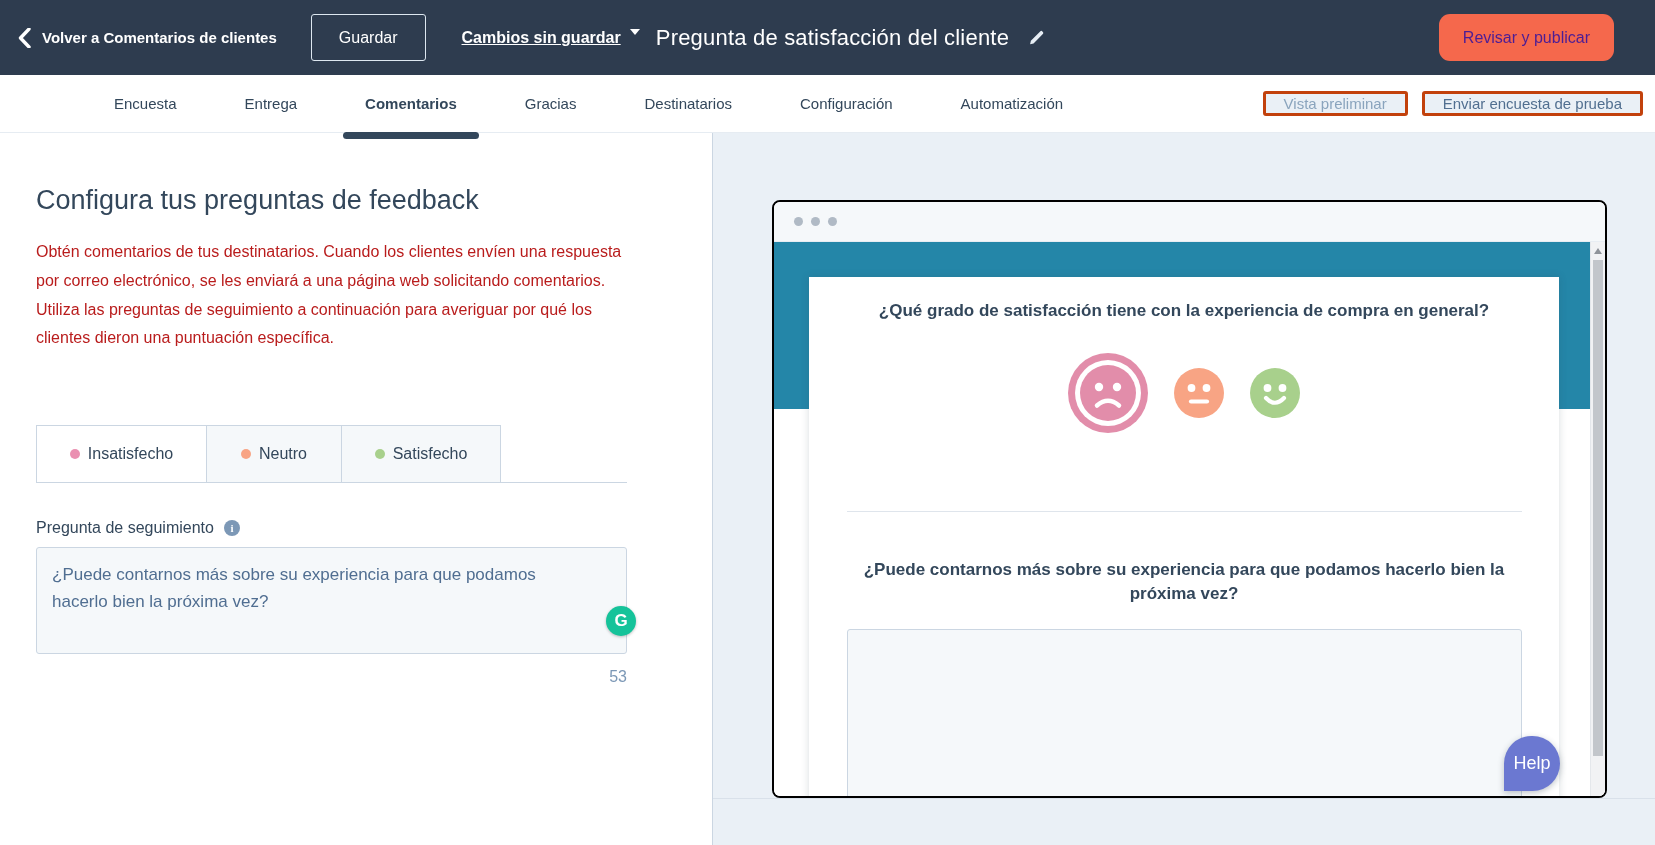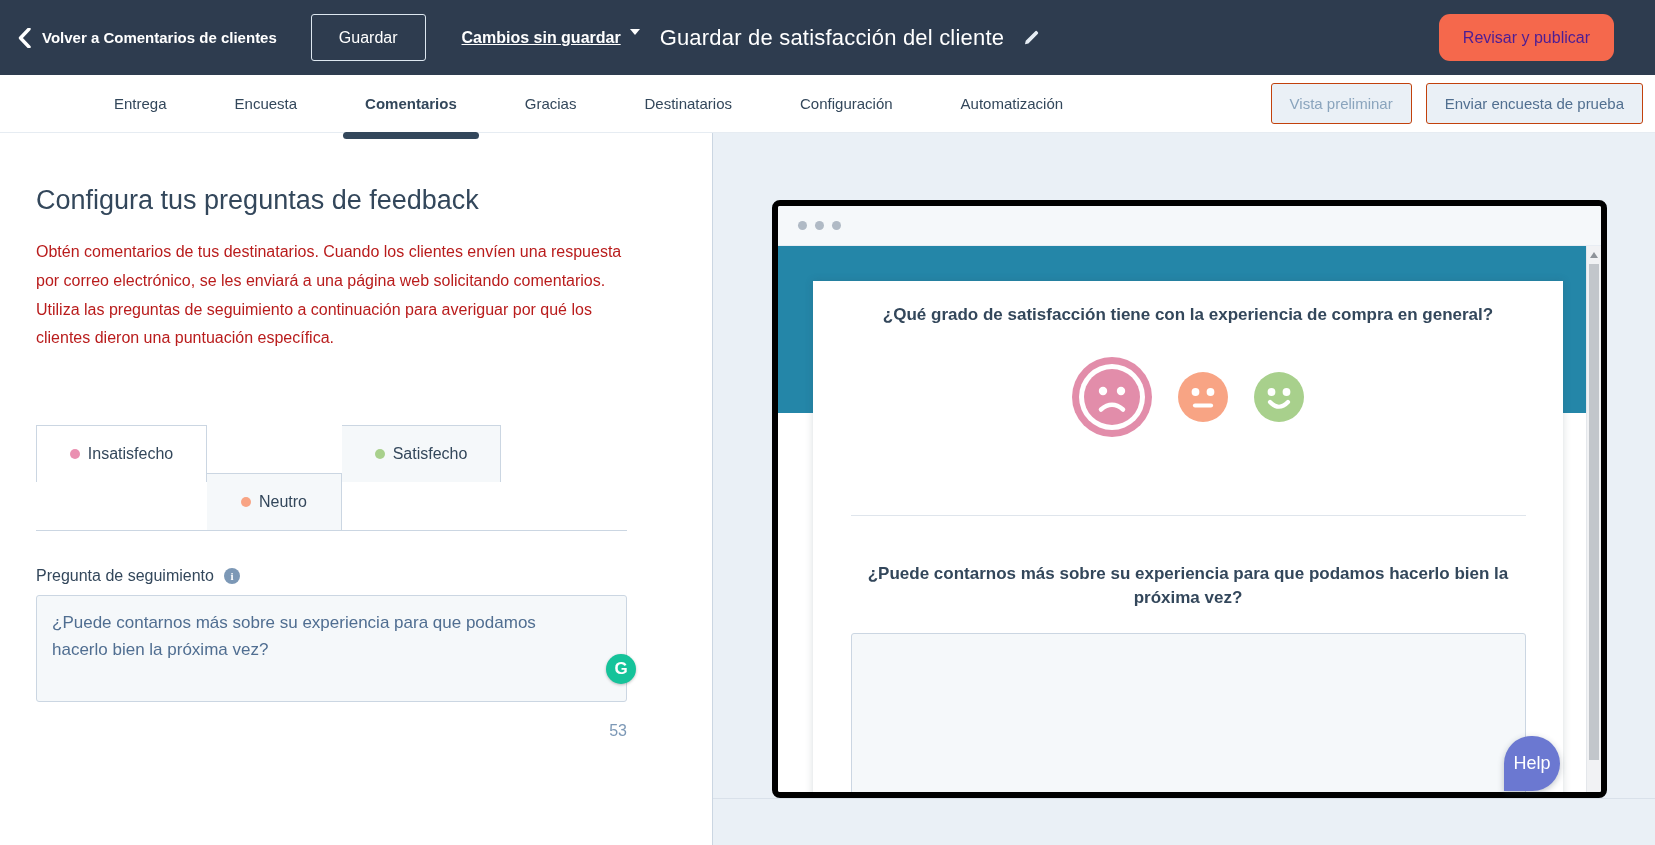--- a/index.html
+++ b/index.html
@@ -140,7 +140,7 @@
     <span class="caret-down"></span>
   </div>
   <div class="title-wrap">
-    <span class="survey-title">Guardar de satisfacción del cliente</span>
+    <span class="survey-title">Pregunta de satisfacción del cliente</span>
     <span class="pencil">
       <svg width="19" height="19" viewBox="0 0 20 20">
           <path d="M3 17 L3.8 13.4 L13.6 3.6 A1.6 1.6 0 0 1 15.9 3.6 L16.4 4.1 A1.6 1.6 0 0 1 16.4 6.4 L6.6 16.2 Z" fill="#e6edf4"></path>

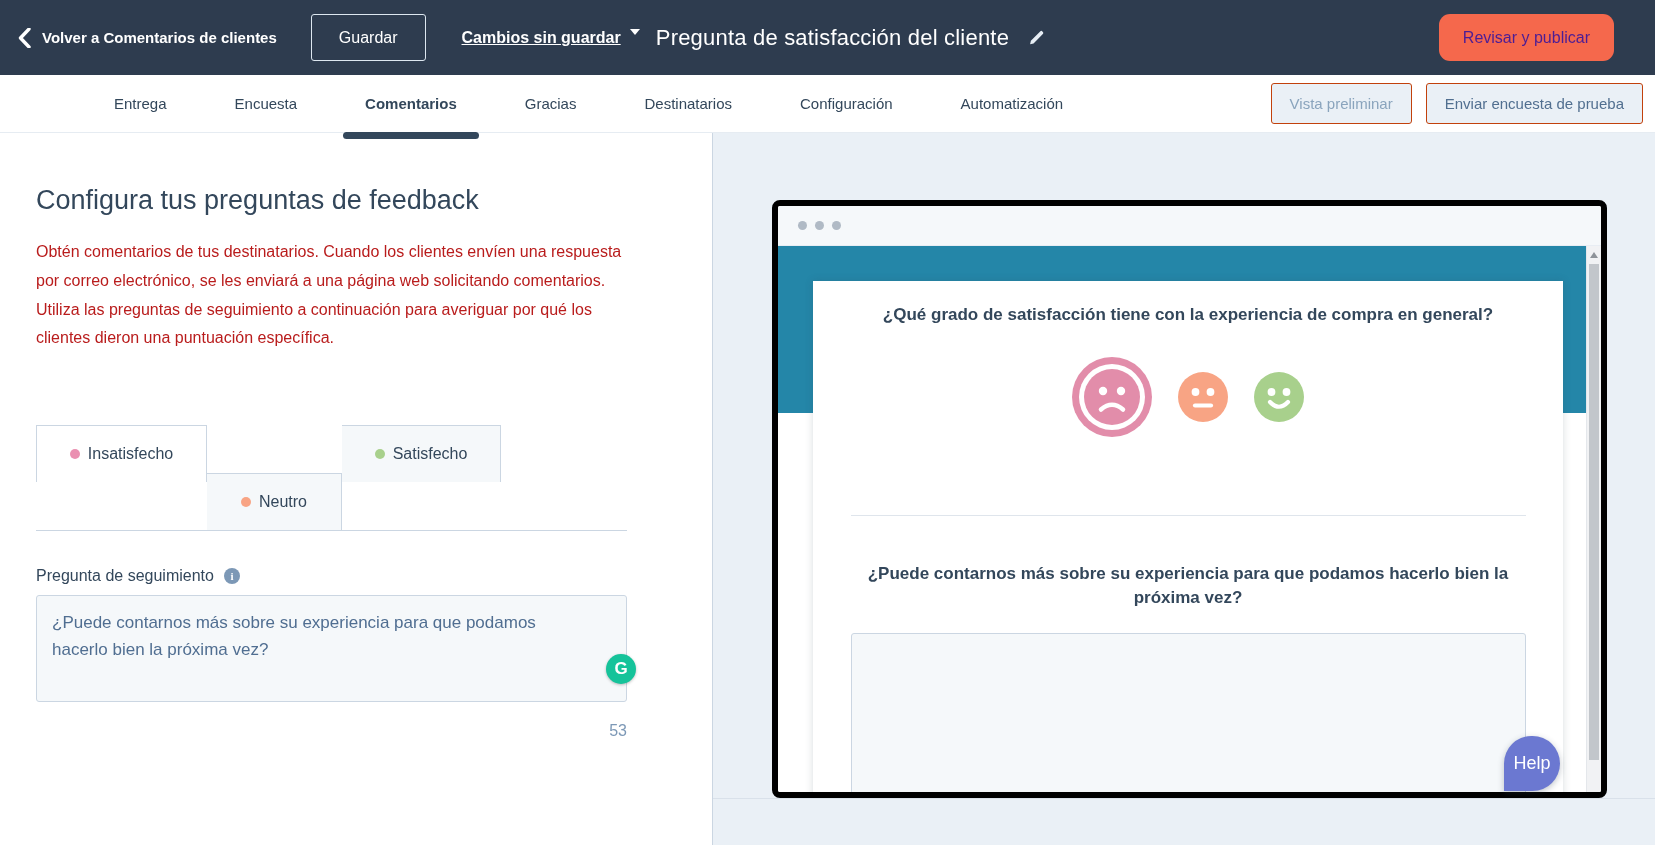--- a/index.html
+++ b/index.html
@@ -151,8 +151,8 @@
 </header>
 
 <nav class="navbar">
+  <div class="nav-tab">Encuesta</div>
   <div class="nav-tab">Entrega</div>
-  <div class="nav-tab">Encuesta</div>
   <div class="nav-tab active">Comentarios</div>
   <div class="nav-tab">Gracias</div>
   <div class="nav-tab">Destinatarios</div>

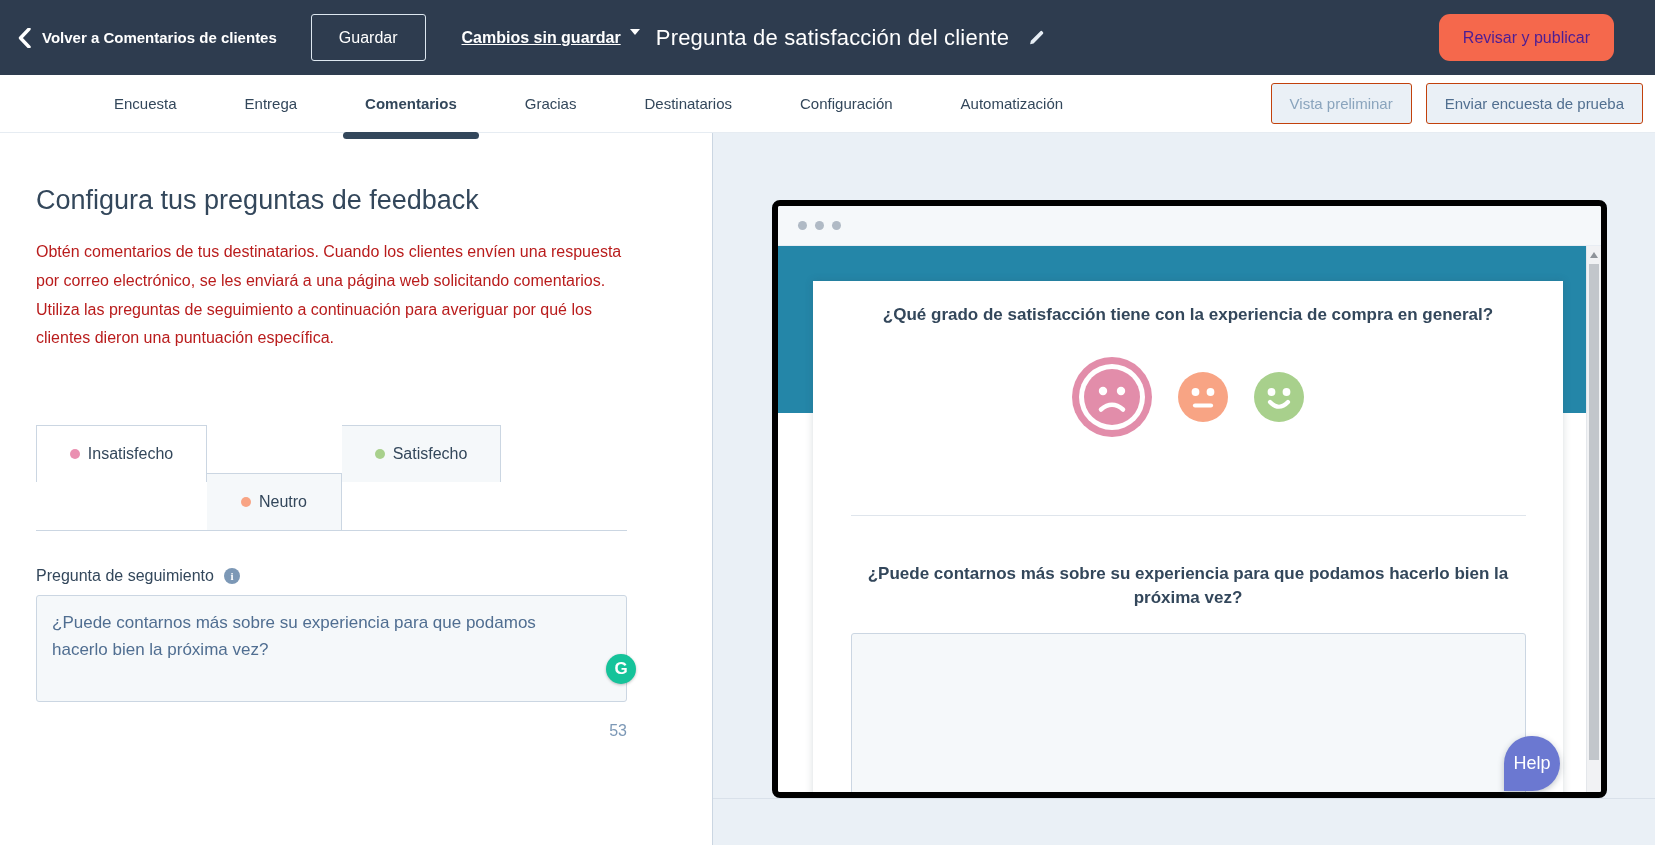--- a/index.html
+++ b/index.html
@@ -46,7 +46,7 @@
   .nav-tab.active::after { content:""; position:absolute; left:0; right:0; bottom:-6px;
     height:7px; background:#33475b; border-radius:4px; }
   .nav-actions { margin-left:auto; display:flex; gap:14px; padding-right:12px; }
-  .nav-btn { height:41px; padding:0 18px; background:#eaf0f6; border:1px solid #c2410c;
+  .nav-btn { height:25px; padding:0 18px; background:#eaf0f6; border:3px solid #c2410c;
     border-radius:3px; font-size:15px; font-family:inherit; cursor:pointer; white-space:nowrap;}
   .nav-btn.muted { color:#8aa4bd; }
   .nav-btn.normal { color:#516f90; }

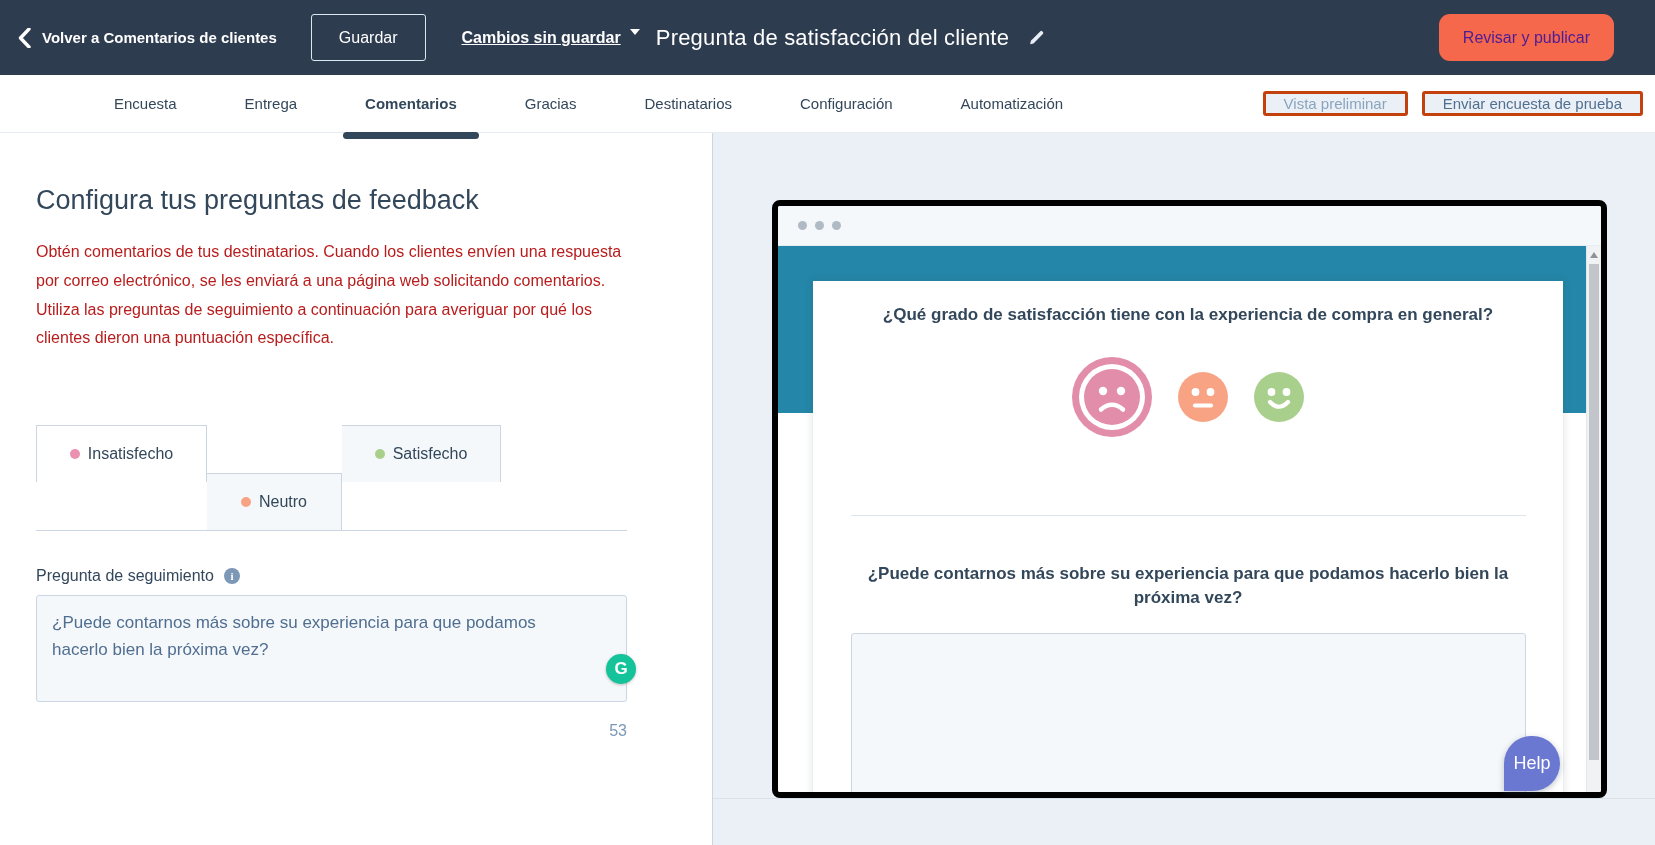--- a/index.html
+++ b/index.html
@@ -91,7 +91,7 @@
   .panel-hairline { position:absolute; top:665px; left:0; right:0; height:1px; background:#d9e1ea; }
 
   .frame { position:absolute; left:59px; top:67px; width:835px; height:598px;
-    background:#fff; border:6px solid #000000; border-radius:8px; overflow:hidden; }
+    background:#fff; border:2px solid #000000; border-radius:8px; overflow:hidden; }
   .chrome { height:40px; background:#f5f8fa; border-bottom:1px solid #e8edf3;
     display:flex; align-items:center; gap:8px; padding-left:20px; }
   .chrome-dot { width:9px; height:9px; border-radius:50%; background:#b0bac5; }

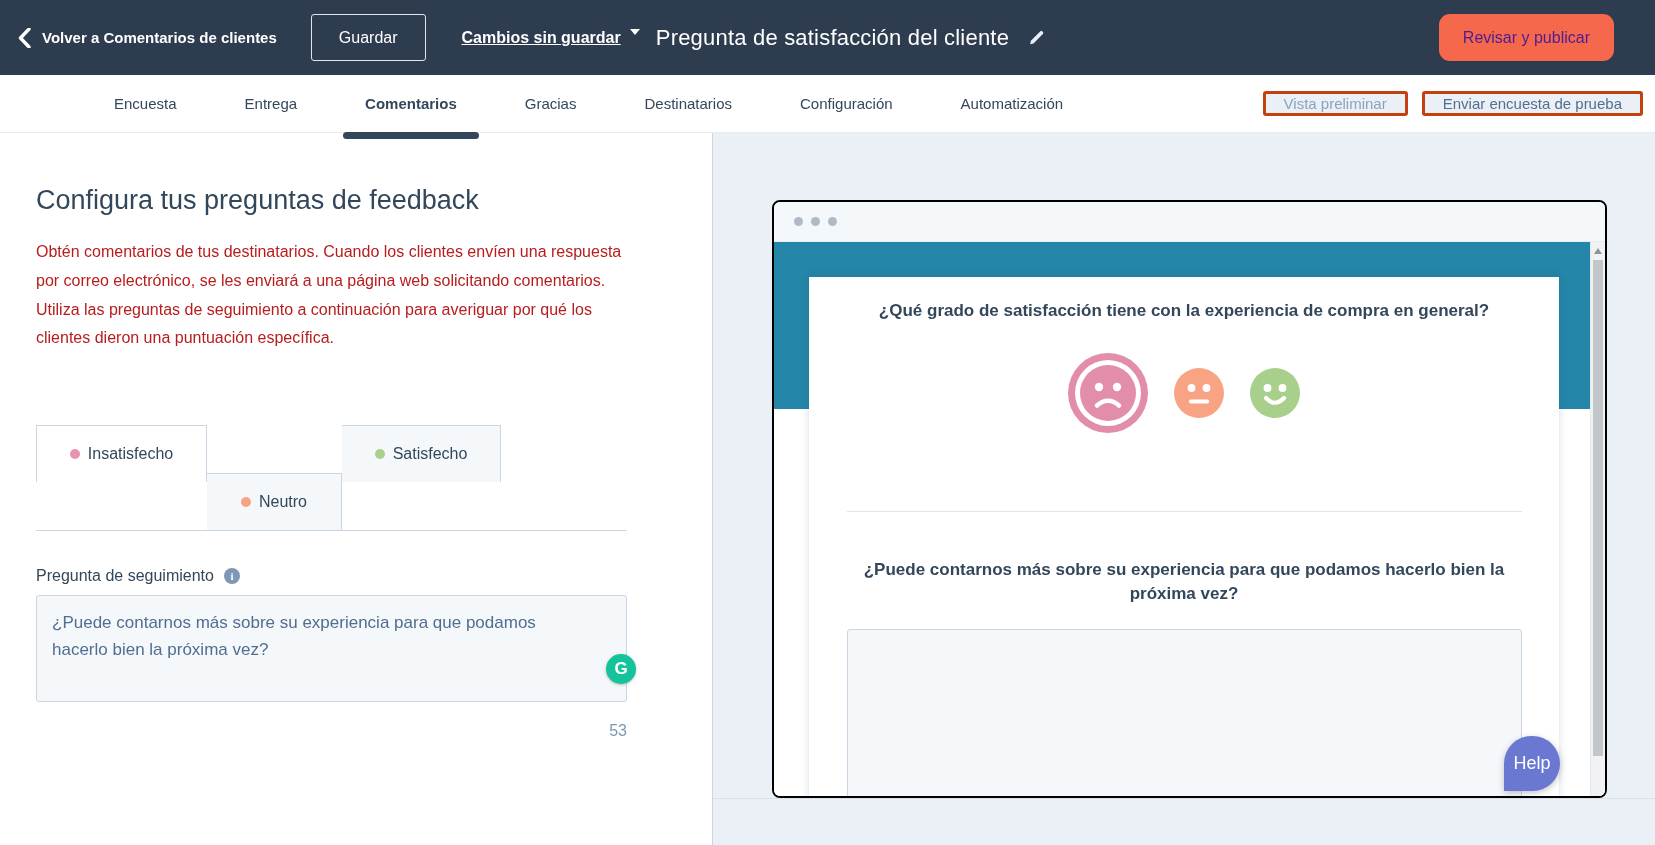--- a/index.html
+++ b/index.html
@@ -67,7 +67,7 @@
   .sent-tab + .sent-tab { border-left:none; }
   .sent-tab.active { background:#fff; margin-bottom:-1px; padding-bottom:1px; }
   .sent-tab.t0 { width:171px; }
-  .sent-tab.t1 { width:135px;margin-top:48px; }
+  .sent-tab.t1 { width:135px; }
   .sent-tab.t2 { width:159px; }
   .dot { width:10px; height:10px; border-radius:50%; flex:none; }
 

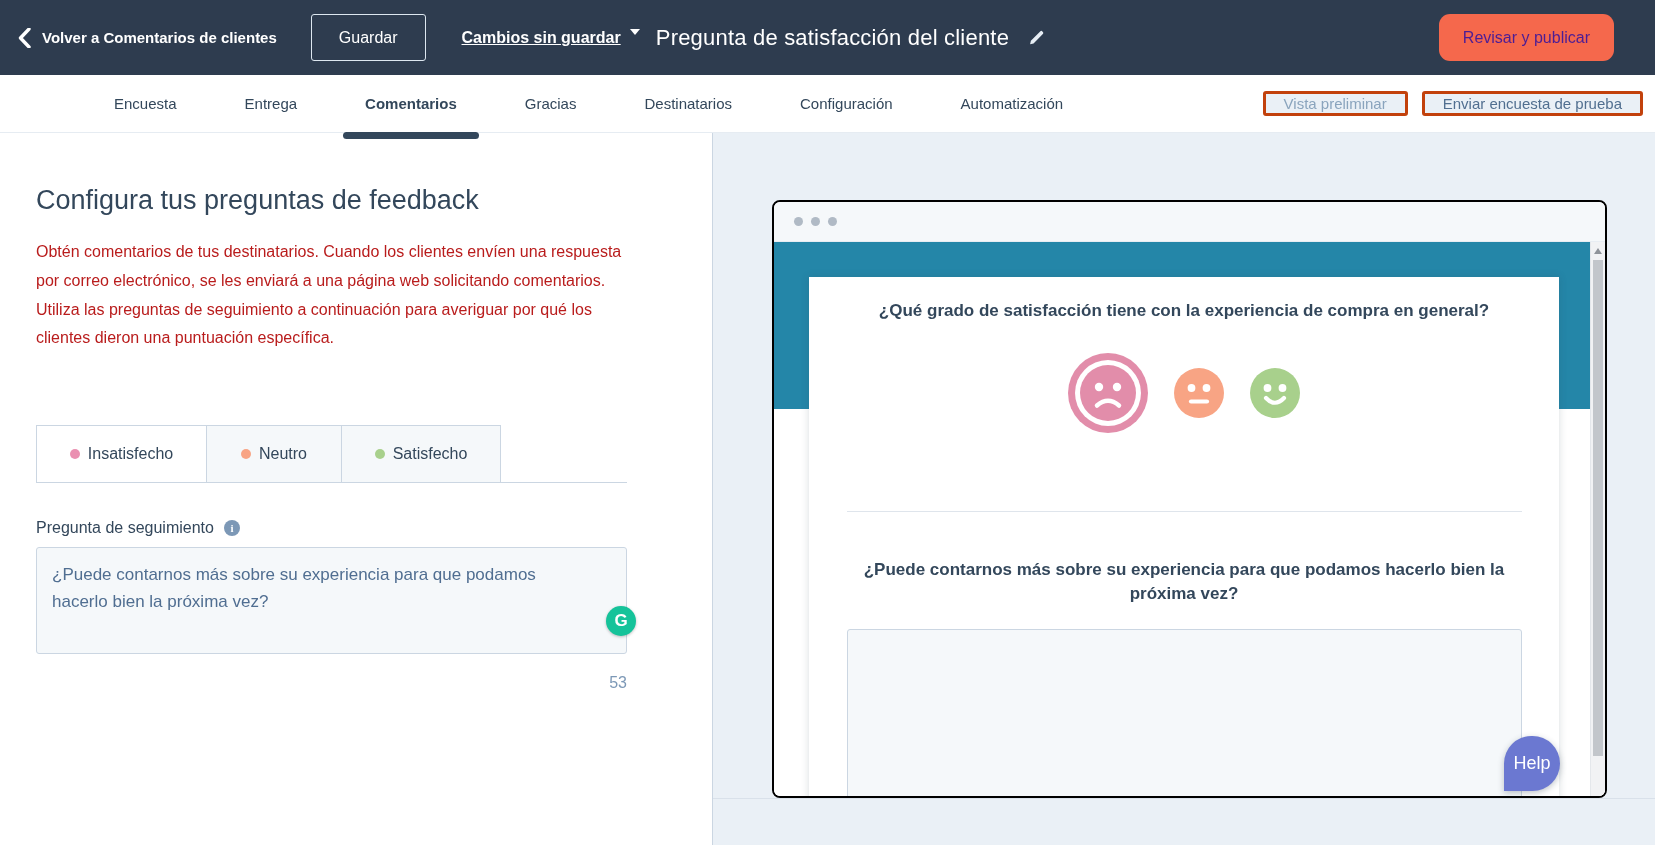--- a/index.html
+++ b/index.html
@@ -84,7 +84,7 @@
   .grammarly { position:absolute; right:-9px; bottom:18px; width:30px; height:30px; border-radius:50%;
     color:#fff; display:flex; align-items:center; justify-content:center; font-size:17px;
     font-weight:bold; cursor:pointer; box-shadow:0 1px 3px rgba(0,0,0,.25); }
-  .char-count { width:591px; text-align:right; margin-top:20px; font-size:16px; color:#7c98b6; }
+  .char-count { width:591px; text-align:right; margin-top:14px; font-size:16px; color:#7c98b6; }
 
   
   .right-panel { flex:1; background:#eaf0f6; position:relative; }

